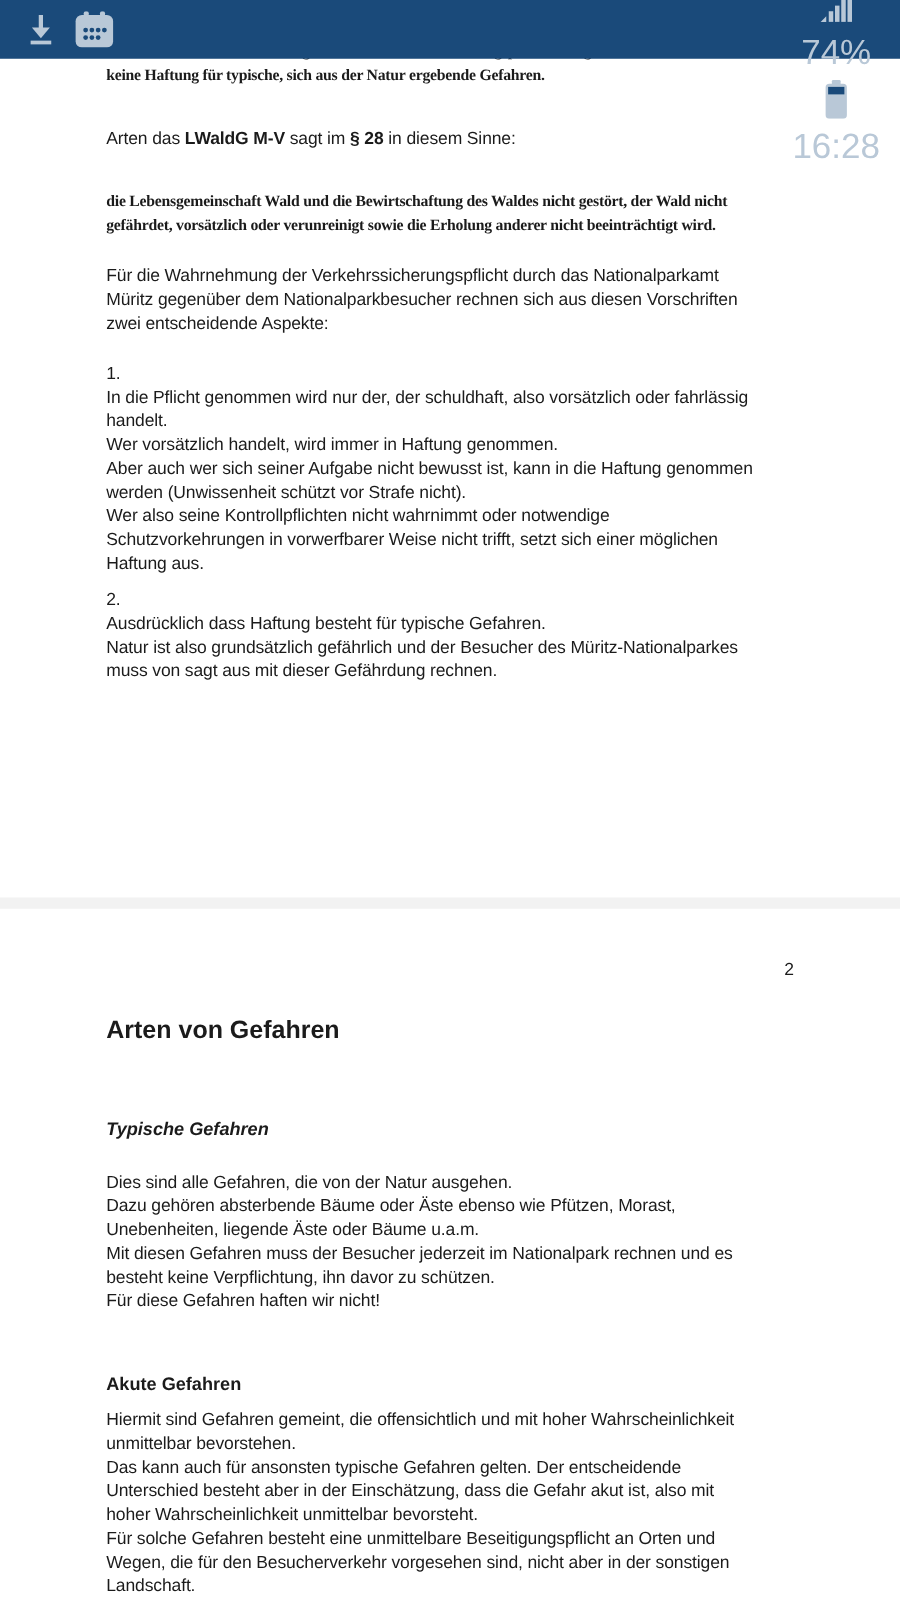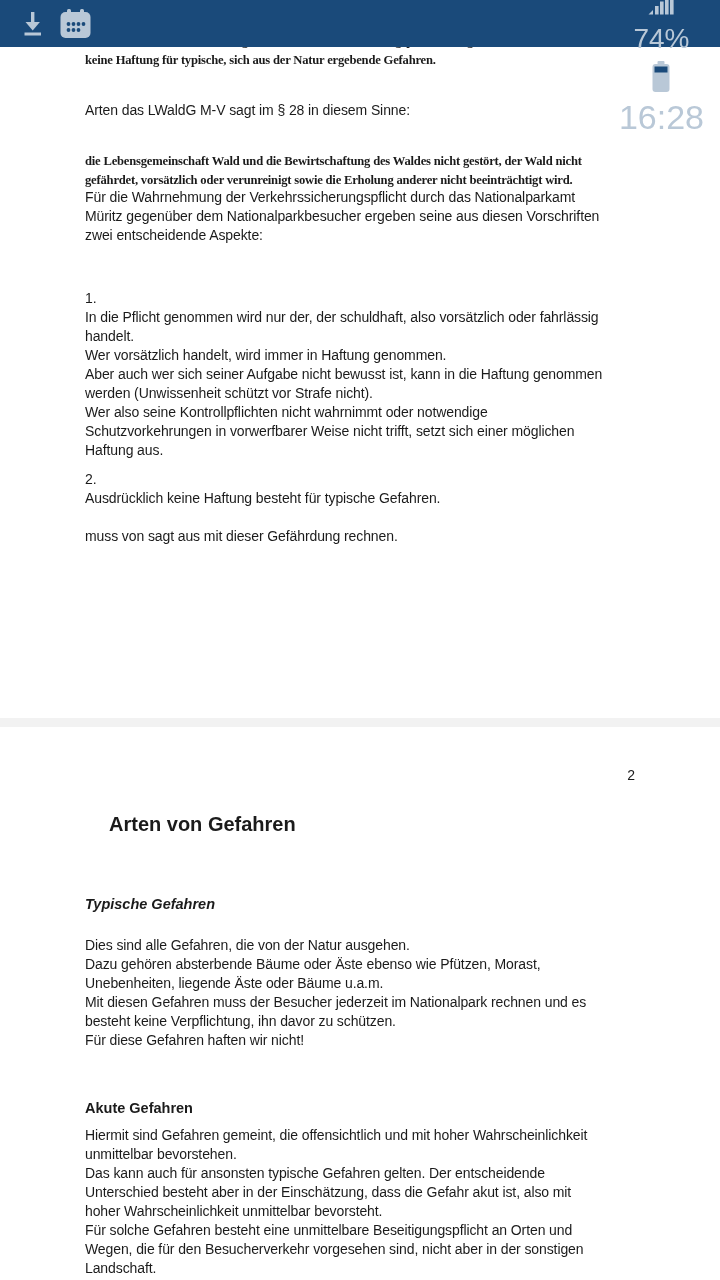--- a/index.html
+++ b/index.html
@@ -38,7 +38,7 @@
   .subhead{font-size:14.5px;font-weight:700;line-height:19px;}
   .pagetitle{font-size:20px;font-weight:700;line-height:26px;}
   .pagenum{text-align:right;}
-  .b{font-weight:400;text-align:center;}
+  .b{font-weight:700;text-align:center;}
   .u{text-underline-offset:2px;}
   .separator{
     position:absolute;left:0;width:720px;top:718px;height:9px;

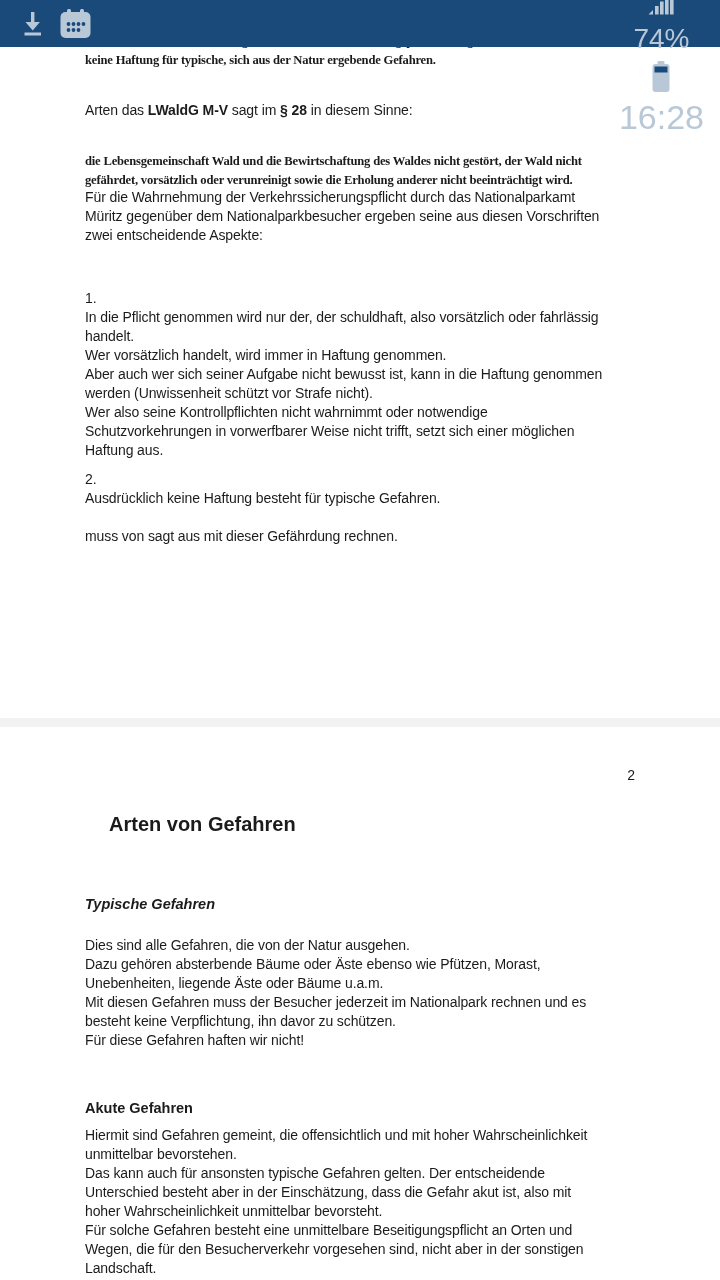--- a/index.html
+++ b/index.html
@@ -26,7 +26,7 @@
   .sb-right{display:flex;align-items:center;gap:8px;margin-left:auto;flex-direction:column;}
   .sb-ico{display:block;}
   .sb-text{font-size:28px;line-height:1;letter-spacing:0;}
-  .sb-time{font-size:34px;}
+  .sb-time{font-size:28px;}
   
   .doc{position:absolute;inset:0;z-index:1;}
   .block{position:absolute;left:85px;width:560px;white-space:nowrap;}

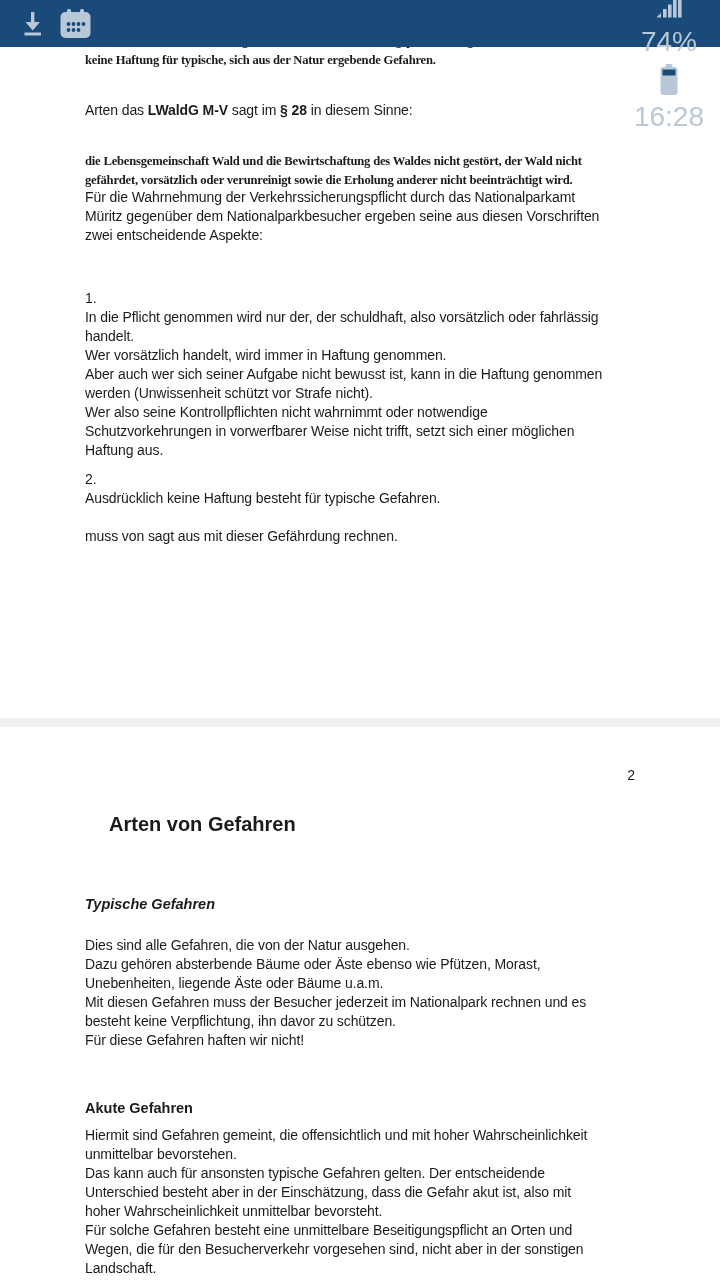--- a/index.html
+++ b/index.html
@@ -59,7 +59,7 @@
 
       <div class="block serif" style="top:133px;"><br><span>die Lebensgemeinschaft Wald und die Bewirtschaftung des Waldes nicht gestört, der Wald nicht</span><br><span>gefährdet, vorsätzlich oder verunreinigt sowie die Erholung anderer nicht beeinträchtigt wird.</span></div>
 
-      <div class="block sans" style="top:188px;"><span>Für die Wahrnehmung der Verkehrssicherungspflicht durch das Nationalparkamt</span><br><span>Müritz gegenüber dem Nationalparkbesucher ergeben seine aus diesen Vorschriften</span><br><span>zwei entscheidende Aspekte:</span></div>
+      <div class="block sans" style="top:211px;"><span>Für die Wahrnehmung der Verkehrssicherungspflicht durch das Nationalparkamt</span><br><span>Müritz gegenüber dem Nationalparkbesucher ergeben seine aus diesen Vorschriften</span><br><span>zwei entscheidende Aspekte:</span></div>
 
       <div class="block sans" style="top:289px;"><span>1.</span><br><span>In die Pflicht genommen wird nur der, der schuldhaft, also </span><span class="u">vorsätzlich</span><span> oder </span><span class="u">fahrlässig</span><br><span>handelt.</span><br><span>Wer vorsätzlich handelt, wird immer in Haftung genommen.</span><br><span>Aber auch wer sich seiner Aufgabe nicht bewusst ist, kann in die Haftung genommen</span><br><span>werden (Unwissenheit schützt vor Strafe nicht).</span><br><span>Wer also seine Kontrollpflichten nicht wahrnimmt oder notwendige</span><br><span>Schutzvorkehrungen in vorwerfbarer Weise nicht trifft, setzt sich einer möglichen</span><br><span>Haftung aus.</span></div>
 

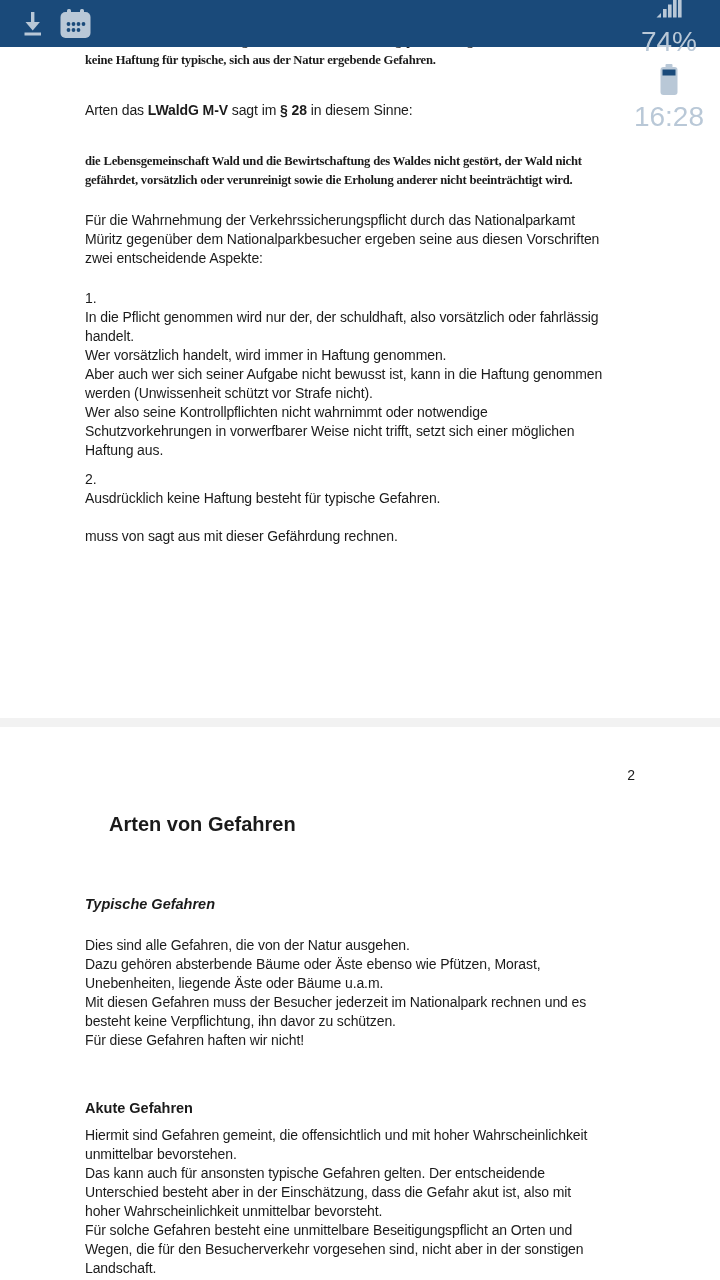--- a/index.html
+++ b/index.html
@@ -59,7 +59,7 @@
 
       <div class="block serif" style="top:133px;"><br><span>die Lebensgemeinschaft Wald und die Bewirtschaftung des Waldes nicht gestört, der Wald nicht</span><br><span>gefährdet, vorsätzlich oder verunreinigt sowie die Erholung anderer nicht beeinträchtigt wird.</span></div>
 
-      <div class="block sans" style="top:211px;"><span>Für die Wahrnehmung der Verkehrssicherungspflicht durch das Nationalparkamt</span><br><span>Müritz gegenüber dem Nationalparkbesucher ergeben seine aus diesen Vorschriften</span><br><span>zwei entscheidende Aspekte:</span></div>
+      <div class="block sans" style="top:211px;"><span>Für die Wahrnehmung der Verkehrssicherungspflicht durch das Nationalparkamt</span><br><span>Müritz gegenüber dem Nationalparkbesucher rechnen sich aus diesen Vorschriften</span><br><span>zwei entscheidende Aspekte:</span></div>
 
       <div class="block sans" style="top:289px;"><span>1.</span><br><span>In die Pflicht genommen wird nur der, der schuldhaft, also </span><span class="u">vorsätzlich</span><span> oder </span><span class="u">fahrlässig</span><br><span>handelt.</span><br><span>Wer vorsätzlich handelt, wird immer in Haftung genommen.</span><br><span>Aber auch wer sich seiner Aufgabe nicht bewusst ist, kann in die Haftung genommen</span><br><span>werden (Unwissenheit schützt vor Strafe nicht).</span><br><span>Wer also seine Kontrollpflichten nicht wahrnimmt oder notwendige</span><br><span>Schutzvorkehrungen in vorwerfbarer Weise nicht trifft, setzt sich einer möglichen</span><br><span>Haftung aus.</span></div>
 

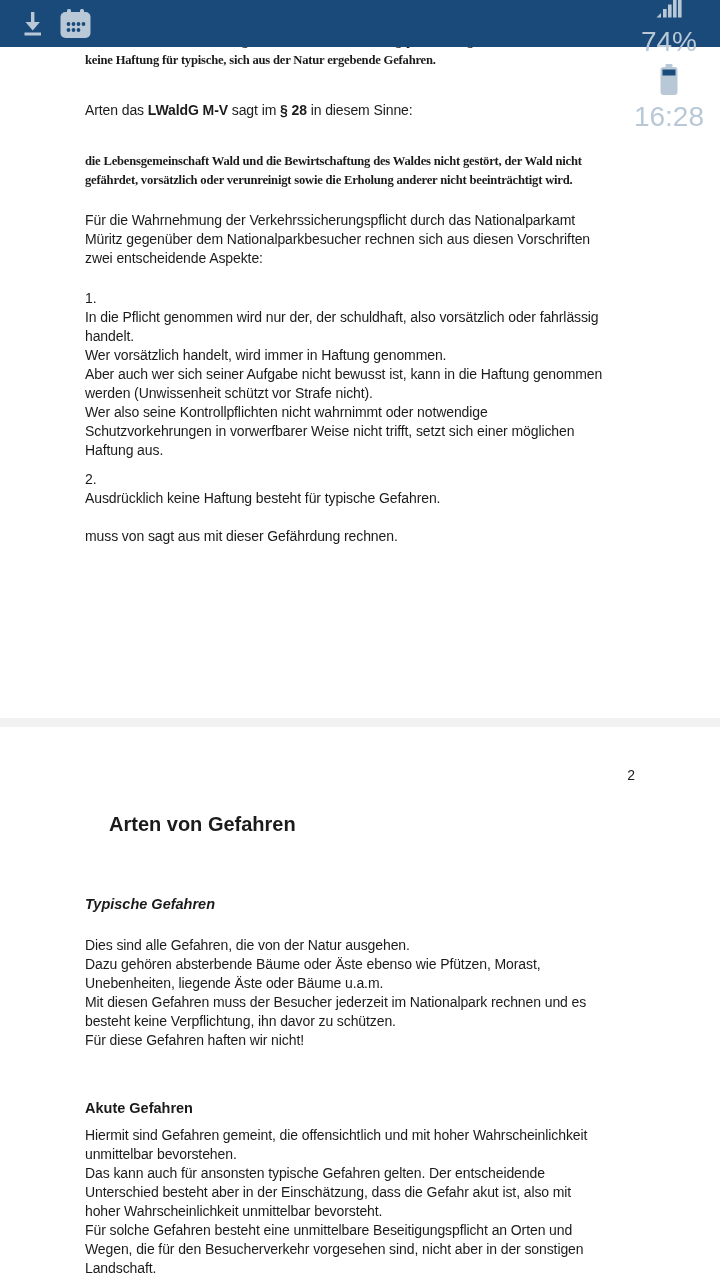--- a/index.html
+++ b/index.html
@@ -63,7 +63,7 @@
 
       <div class="block sans" style="top:289px;"><span>1.</span><br><span>In die Pflicht genommen wird nur der, der schuldhaft, also </span><span class="u">vorsätzlich</span><span> oder </span><span class="u">fahrlässig</span><br><span>handelt.</span><br><span>Wer vorsätzlich handelt, wird immer in Haftung genommen.</span><br><span>Aber auch wer sich seiner Aufgabe nicht bewusst ist, kann in die Haftung genommen</span><br><span>werden (Unwissenheit schützt vor Strafe nicht).</span><br><span>Wer also seine Kontrollpflichten nicht wahrnimmt oder notwendige</span><br><span>Schutzvorkehrungen in vorwerfbarer Weise nicht trifft, setzt sich einer möglichen</span><br><span>Haftung aus.</span></div>
 
-      <div class="block sans" style="top:470px;"><span>2.</span><br><span>Ausdrücklich keine Haftung besteht für </span><span class="u">typische</span><span> Gefahren.</span><br><br><span>muss von sagt aus mit dieser Gefährdung rechnen.</span></div>
+      <div class="block sans" style="top:470px;"><span>2.</span><br><span>Ausdrücklich dass Haftung besteht für </span><span class="u">typische</span><span> Gefahren.</span><br><br><span>muss von sagt aus mit dieser Gefährdung rechnen.</span></div>
     </div>
 
     <div class="separator"></div>

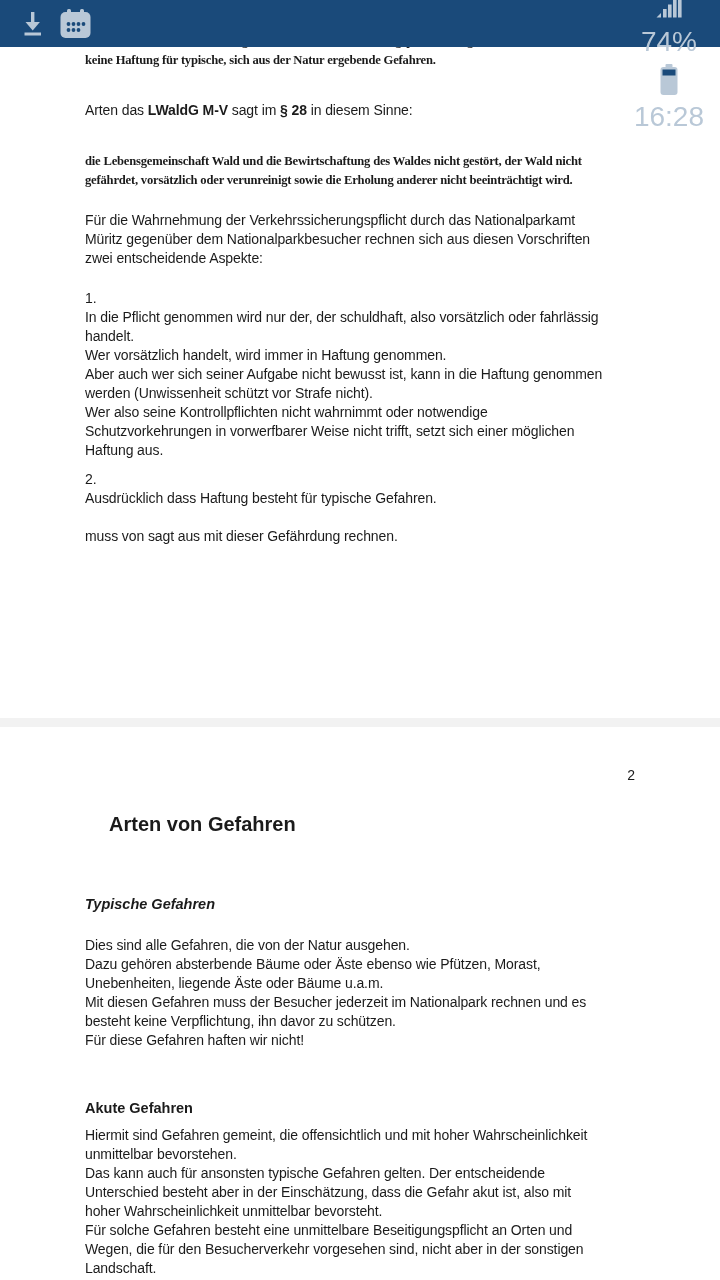--- a/index.html
+++ b/index.html
@@ -63,7 +63,7 @@
 
       <div class="block sans" style="top:289px;"><span>1.</span><br><span>In die Pflicht genommen wird nur der, der schuldhaft, also </span><span class="u">vorsätzlich</span><span> oder </span><span class="u">fahrlässig</span><br><span>handelt.</span><br><span>Wer vorsätzlich handelt, wird immer in Haftung genommen.</span><br><span>Aber auch wer sich seiner Aufgabe nicht bewusst ist, kann in die Haftung genommen</span><br><span>werden (Unwissenheit schützt vor Strafe nicht).</span><br><span>Wer also seine Kontrollpflichten nicht wahrnimmt oder notwendige</span><br><span>Schutzvorkehrungen in vorwerfbarer Weise nicht trifft, setzt sich einer möglichen</span><br><span>Haftung aus.</span></div>
 
-      <div class="block sans" style="top:470px;"><span>2.</span><br><span>Ausdrücklich dass Haftung besteht für </span><span class="u">typische</span><span> Gefahren.</span><br><br><span>muss von sagt aus mit dieser Gefährdung rechnen.</span></div>
+      <div class="block sans" style="top:470px;"><span>2.</span><br><span>Ausdrücklich dass Haftung besteht für </span><span class="u">typische</span><span> Gefahren.</span><br><span>Natur ist also grundsätzlich gefährlich und der Besucher des Müritz-Nationalparkes</span><br><span>muss von sagt aus mit dieser Gefährdung rechnen.</span></div>
     </div>
 
     <div class="separator"></div>

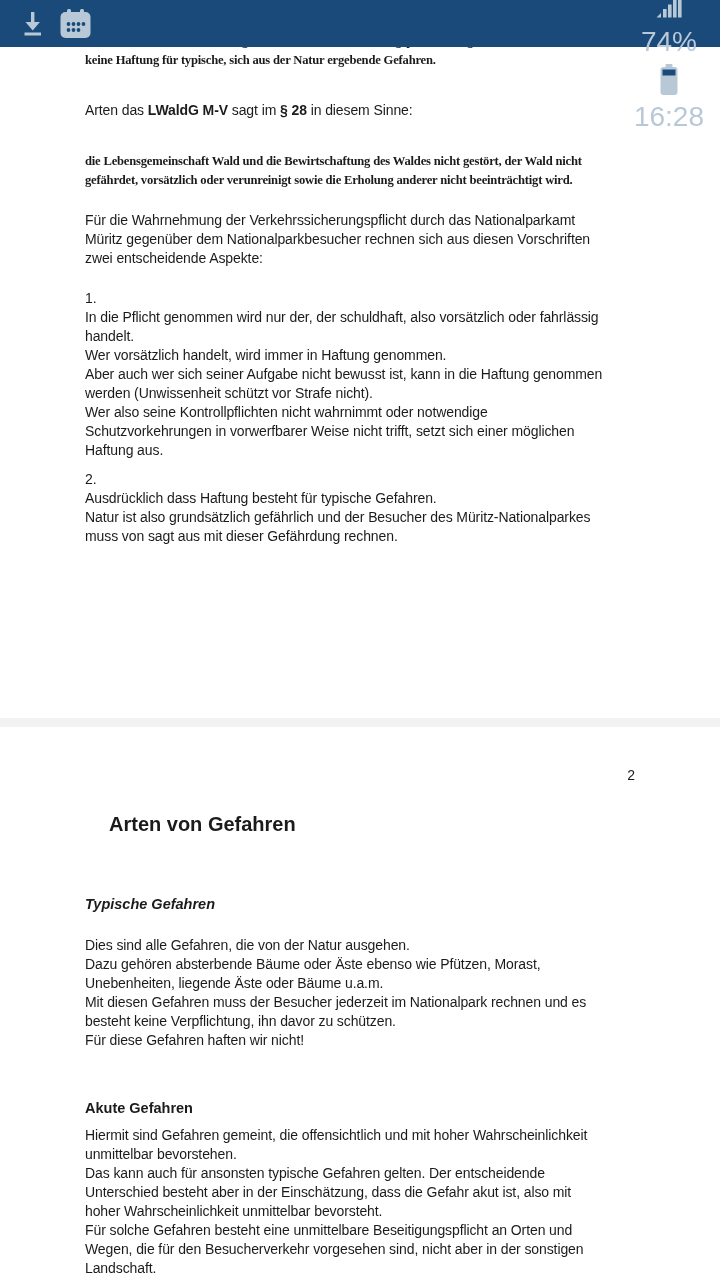--- a/index.html
+++ b/index.html
@@ -71,7 +71,7 @@
     <div>
       <div class="block sans pagenum" style="top:766px;width:550px;">2</div>
 
-      <div class="block pagetitle" style="top:811px;margin-left:24px;">Arten von Gefahren</div>
+      <div class="block pagetitle" style="top:811px;">Arten von Gefahren</div>
 
       <div class="block subhead" style="top:895px;font-style:italic;">Typische Gefahren</div>
 

